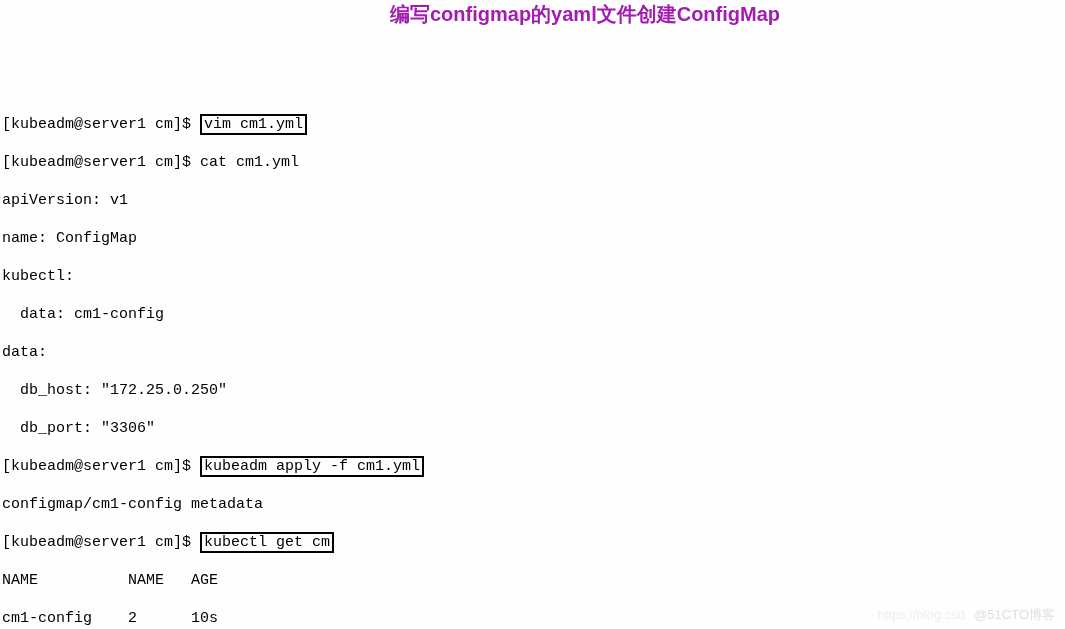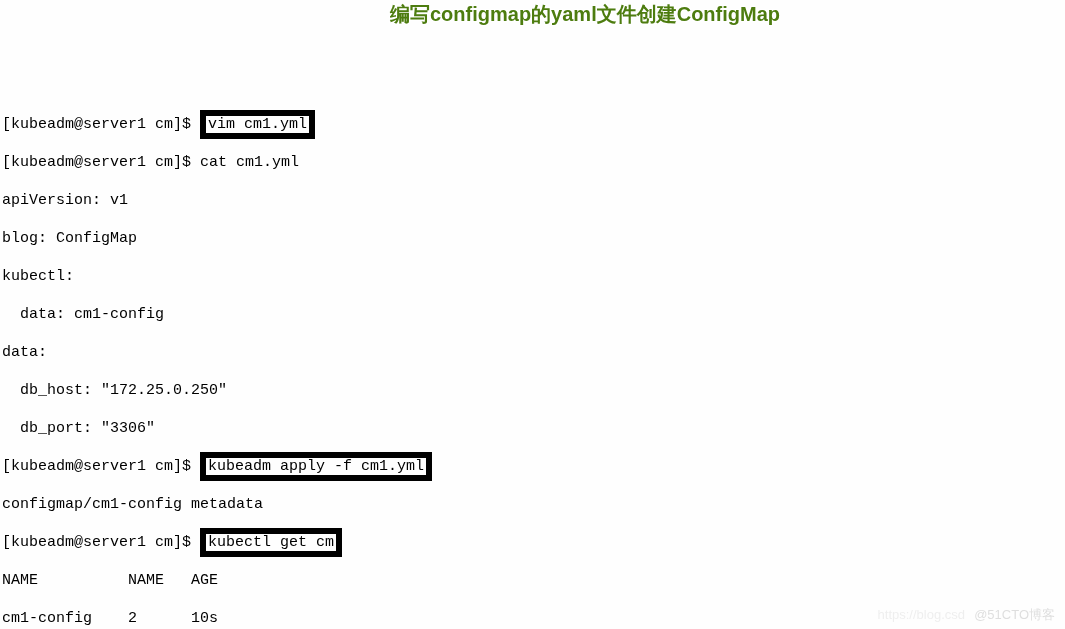--- a/index.html
+++ b/index.html
@@ -22,7 +22,7 @@
       position: absolute;
       top: 5px;
       left: 390px;
-      color: #4d7c0f;
+      color: #a21caf;
       font-family: "Microsoft YaHei","SimHei",sans-serif;
       font-size: 20px;
       font-weight: bold;

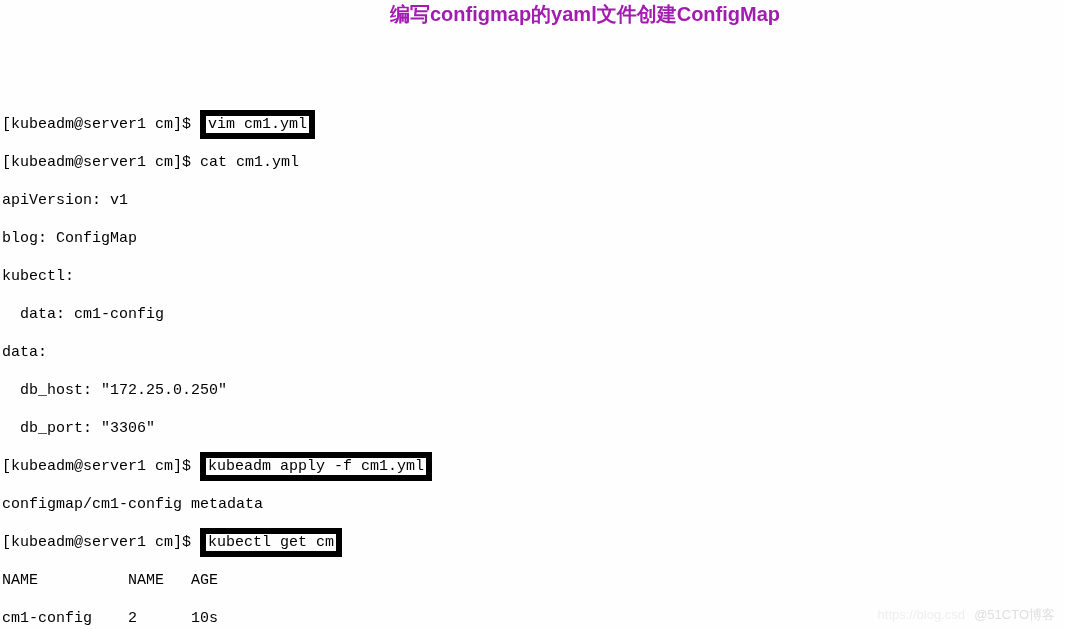--- a/index.html
+++ b/index.html
@@ -14,7 +14,7 @@
     }
     .line { display: block; }
     .cmd-box {
-      border: 6px solid #000000;
+      border: 2px solid #000000;
       padding: 0 2px;
       display: inline;
     }

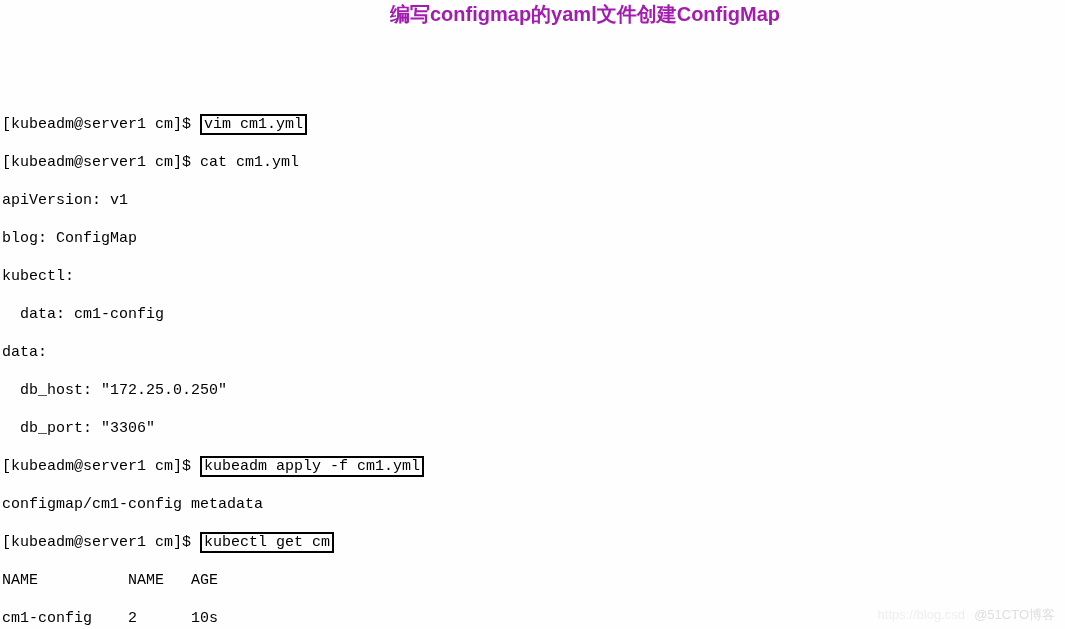--- a/index.html
+++ b/index.html
@@ -56,7 +56,7 @@
 <span class="line"><span>[kubeadm@server1 cm]$ </span><span class="cmd-box">vim cm1.yml</span><span>                </span></span>
 <span class="line"><span>[kubeadm@server1 cm]$ </span><span>cat cm1.yml</span></span>
 <span class="line">apiVersion: v1</span>
-<span class="line">blog: ConfigMap</span>
+<span class="line">name: ConfigMap</span>
 <span class="line">kubectl:</span>
 <span class="line">  data: cm1-config</span>
 <span class="line">data:</span>

